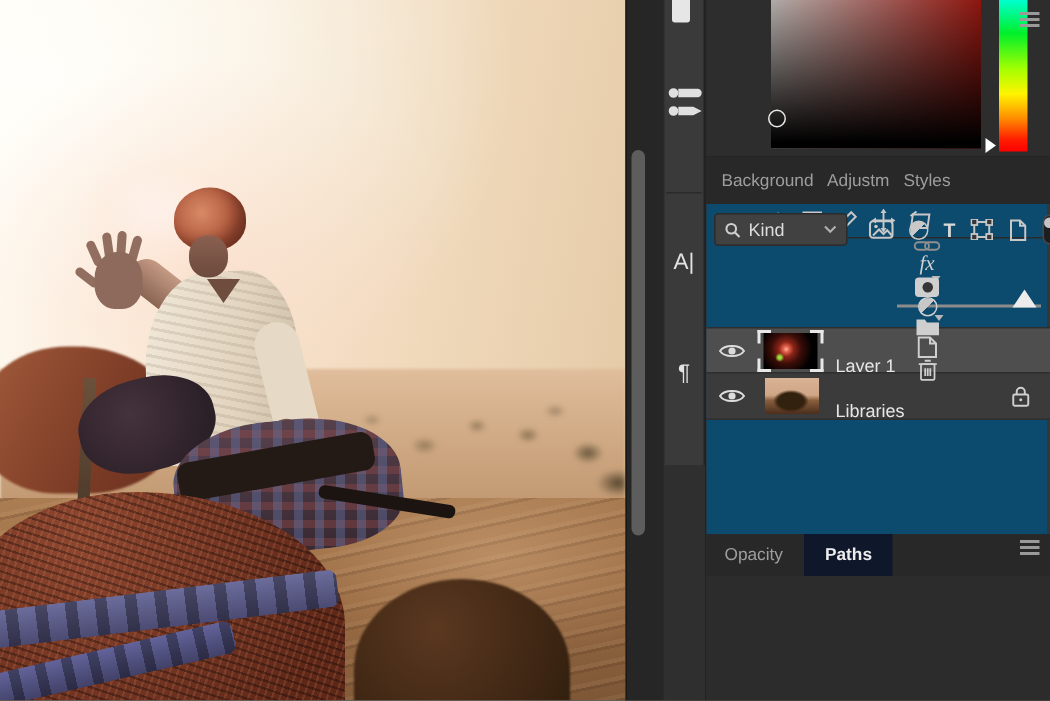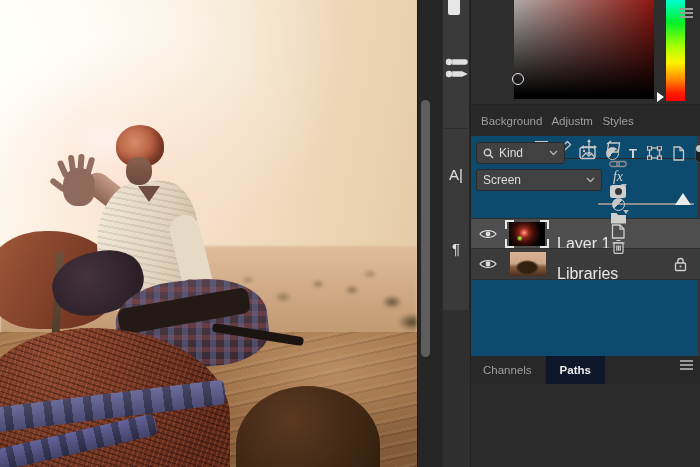--- a/index.html
+++ b/index.html
@@ -320,13 +320,6 @@
         </span>
       </div>
 
-      <div id="blend-dd" class="dd">
-        <span>Screen</span>
-        <span class="grow"></span>
-        <svg width="9" height="6" viewBox="0 0 9 6">
-          <path d="M1 1 L4.5 4.5 L8 1" fill="none" stroke="#b0b0b0" stroke-width="1.4"></path>
-        </svg>
-      </div>
 
 
       <div id="lock-row">

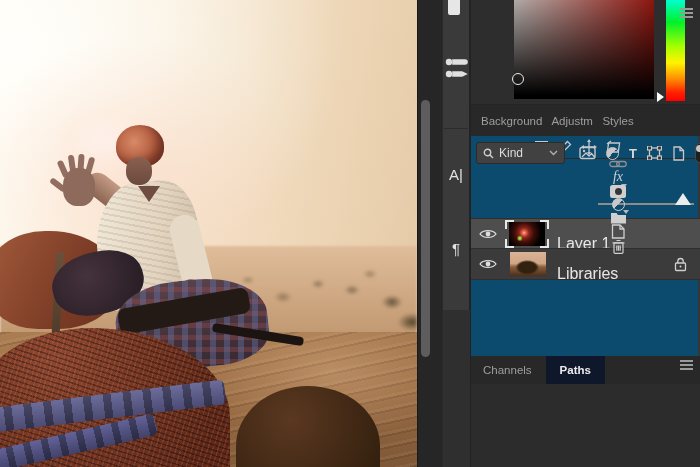--- a/index.html
+++ b/index.html
@@ -183,7 +183,7 @@
   .cbl{left:0;bottom:0;border-left:2px solid #e8e8e8;border-bottom:2px solid #e8e8e8;}
   .cbr{right:0;bottom:0;border-right:2px solid #e8e8e8;border-bottom:2px solid #e8e8e8;}
   .thumb-plain{width:36px;height:24px;margin-left:5px;margin-right:11px;}
-  .layer-name{font-size:16px;color:#e6e6e6;flex:1;margin-top:20px;}
+  .layer-name{font-size:12px;color:#e6e6e6;flex:1;margin-top:20px;}
   .row-lock{margin-right:14px;}
 
   #actions{left:0;top:196px;width:230px;height:24px;border-top:1px solid #2a2a2a;box-sizing:border-box;

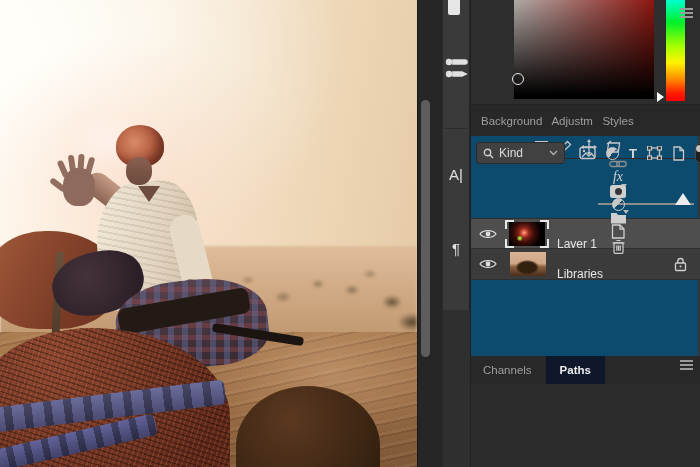--- a/index.html
+++ b/index.html
@@ -424,7 +424,7 @@
     </div>
 
     <div id="tabs-bottom" class="abs tabbar">
-      <span class="tab">Channels</span>
+      <span class="tab">Opacity</span>
       <span id="paths-tab">Paths</span>
     </div>
     <div class="menu-lines" style="position:absolute;right:7px;top:368px;"></div>

